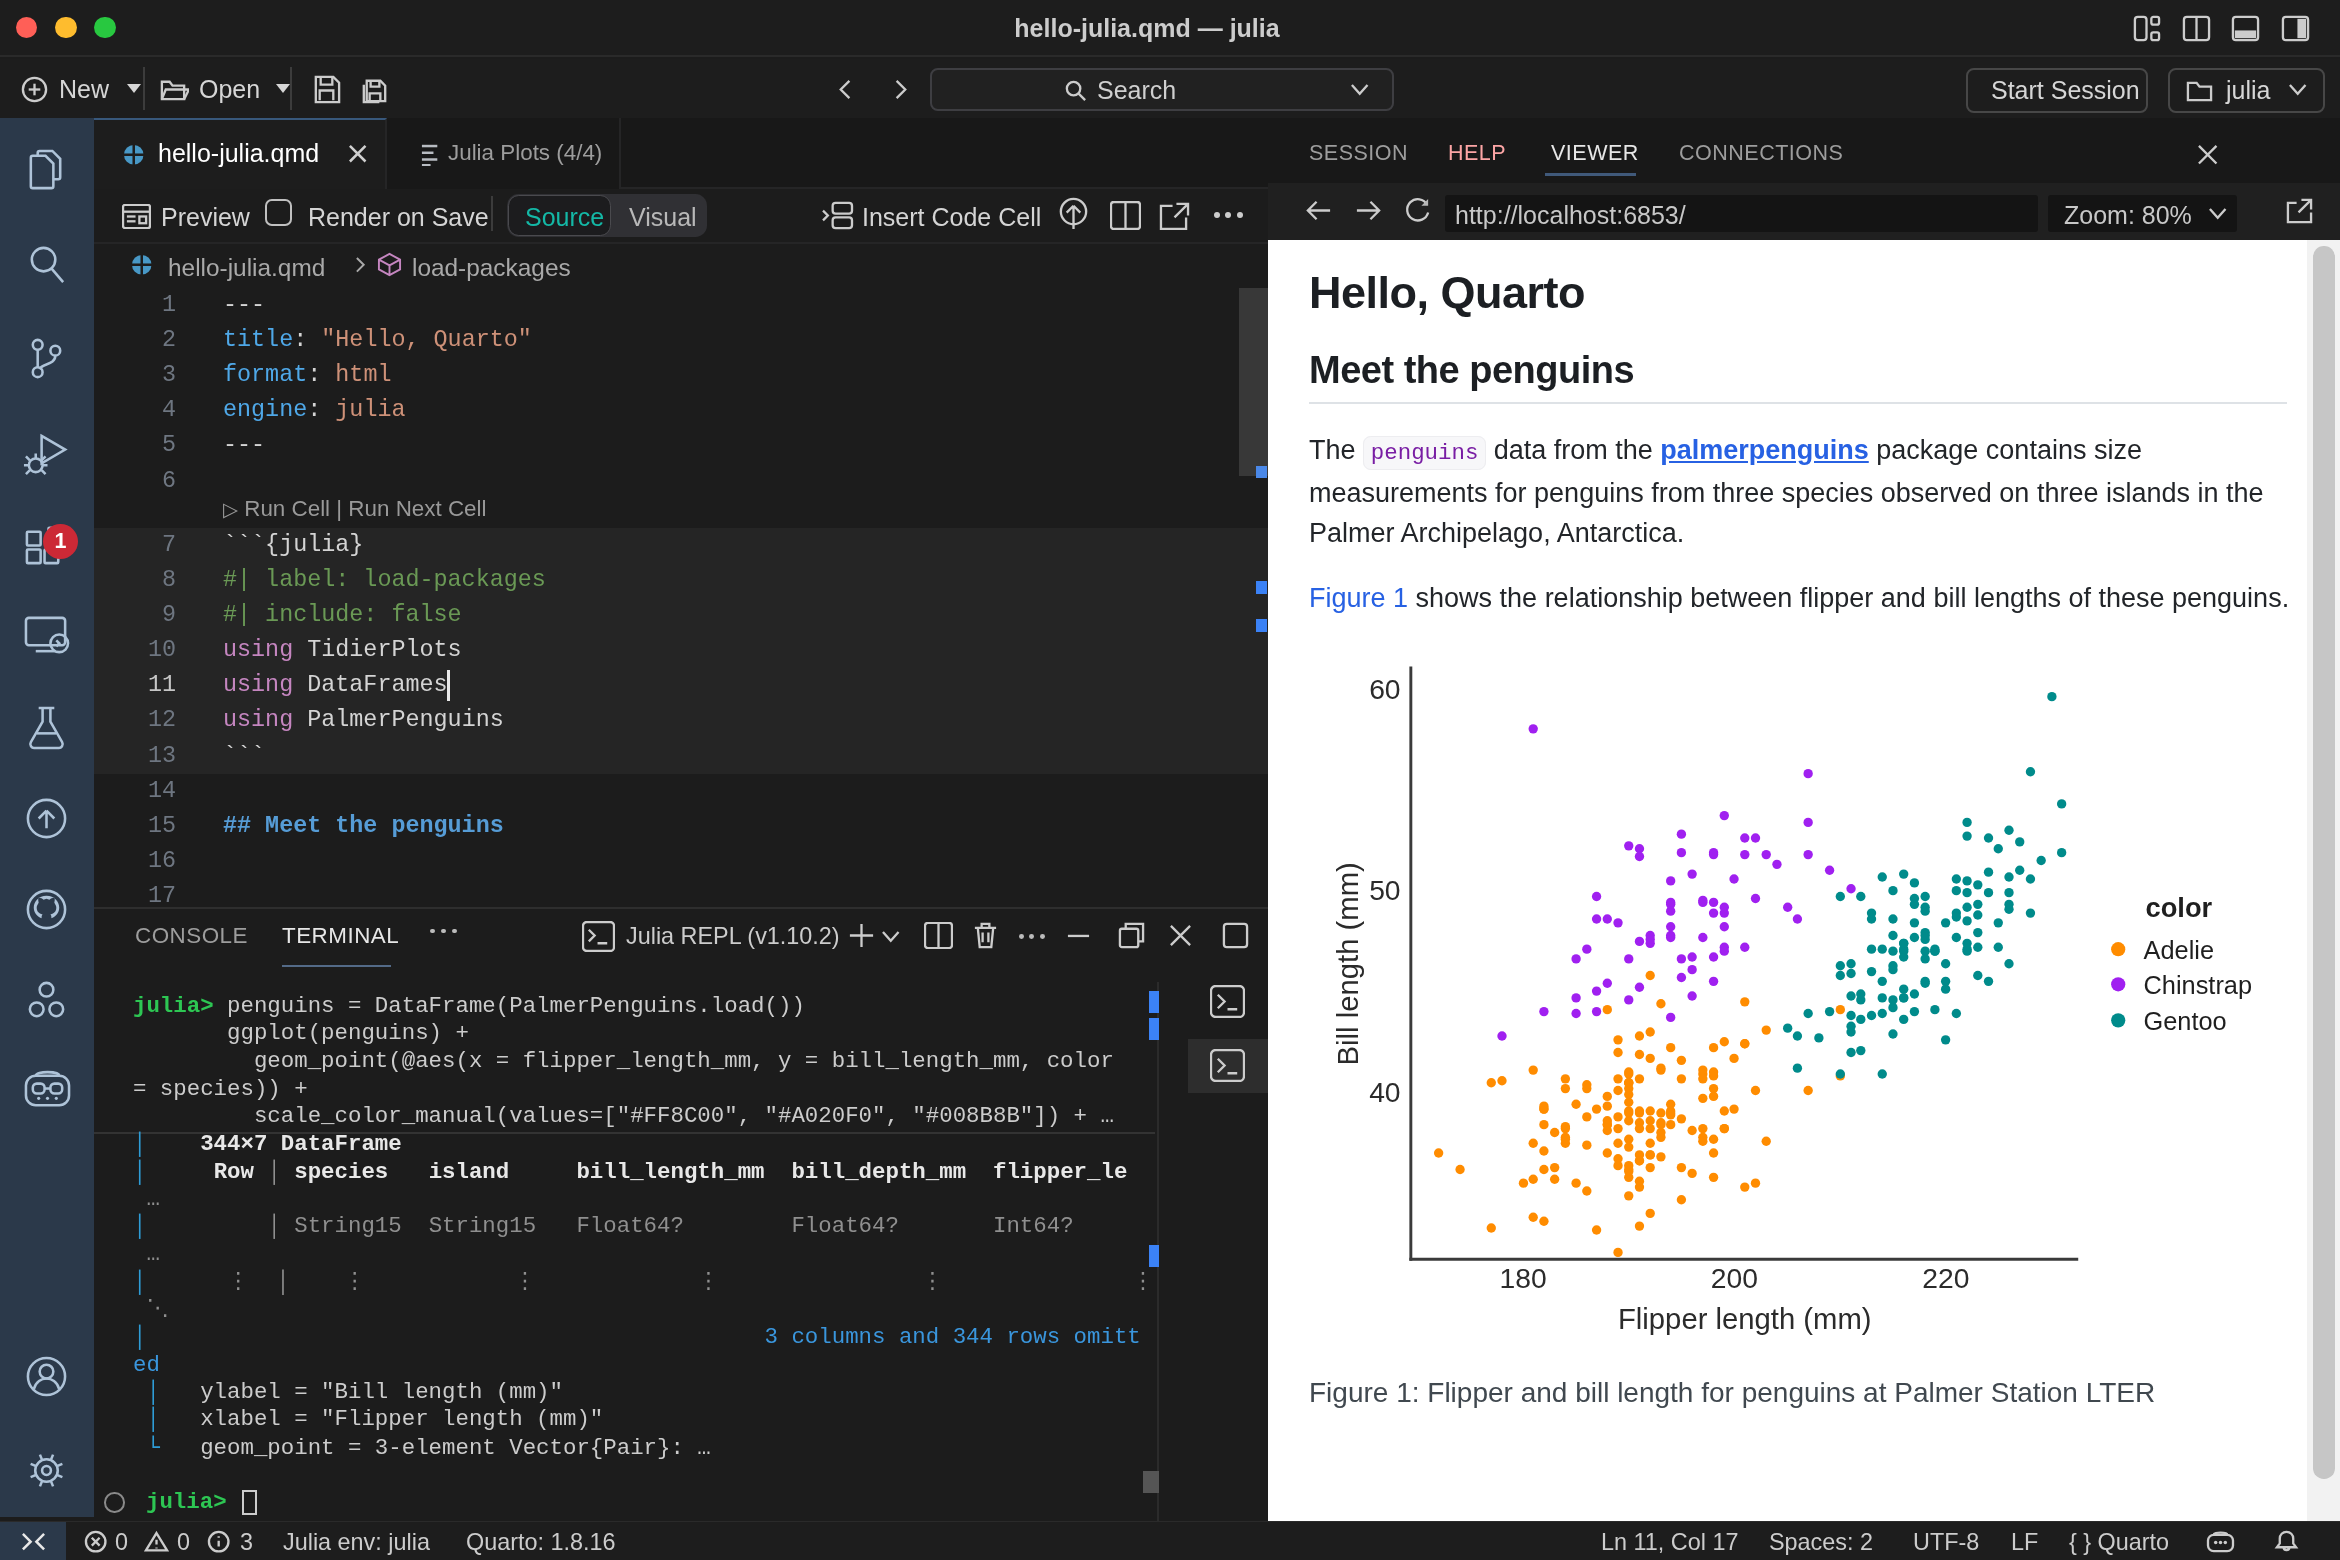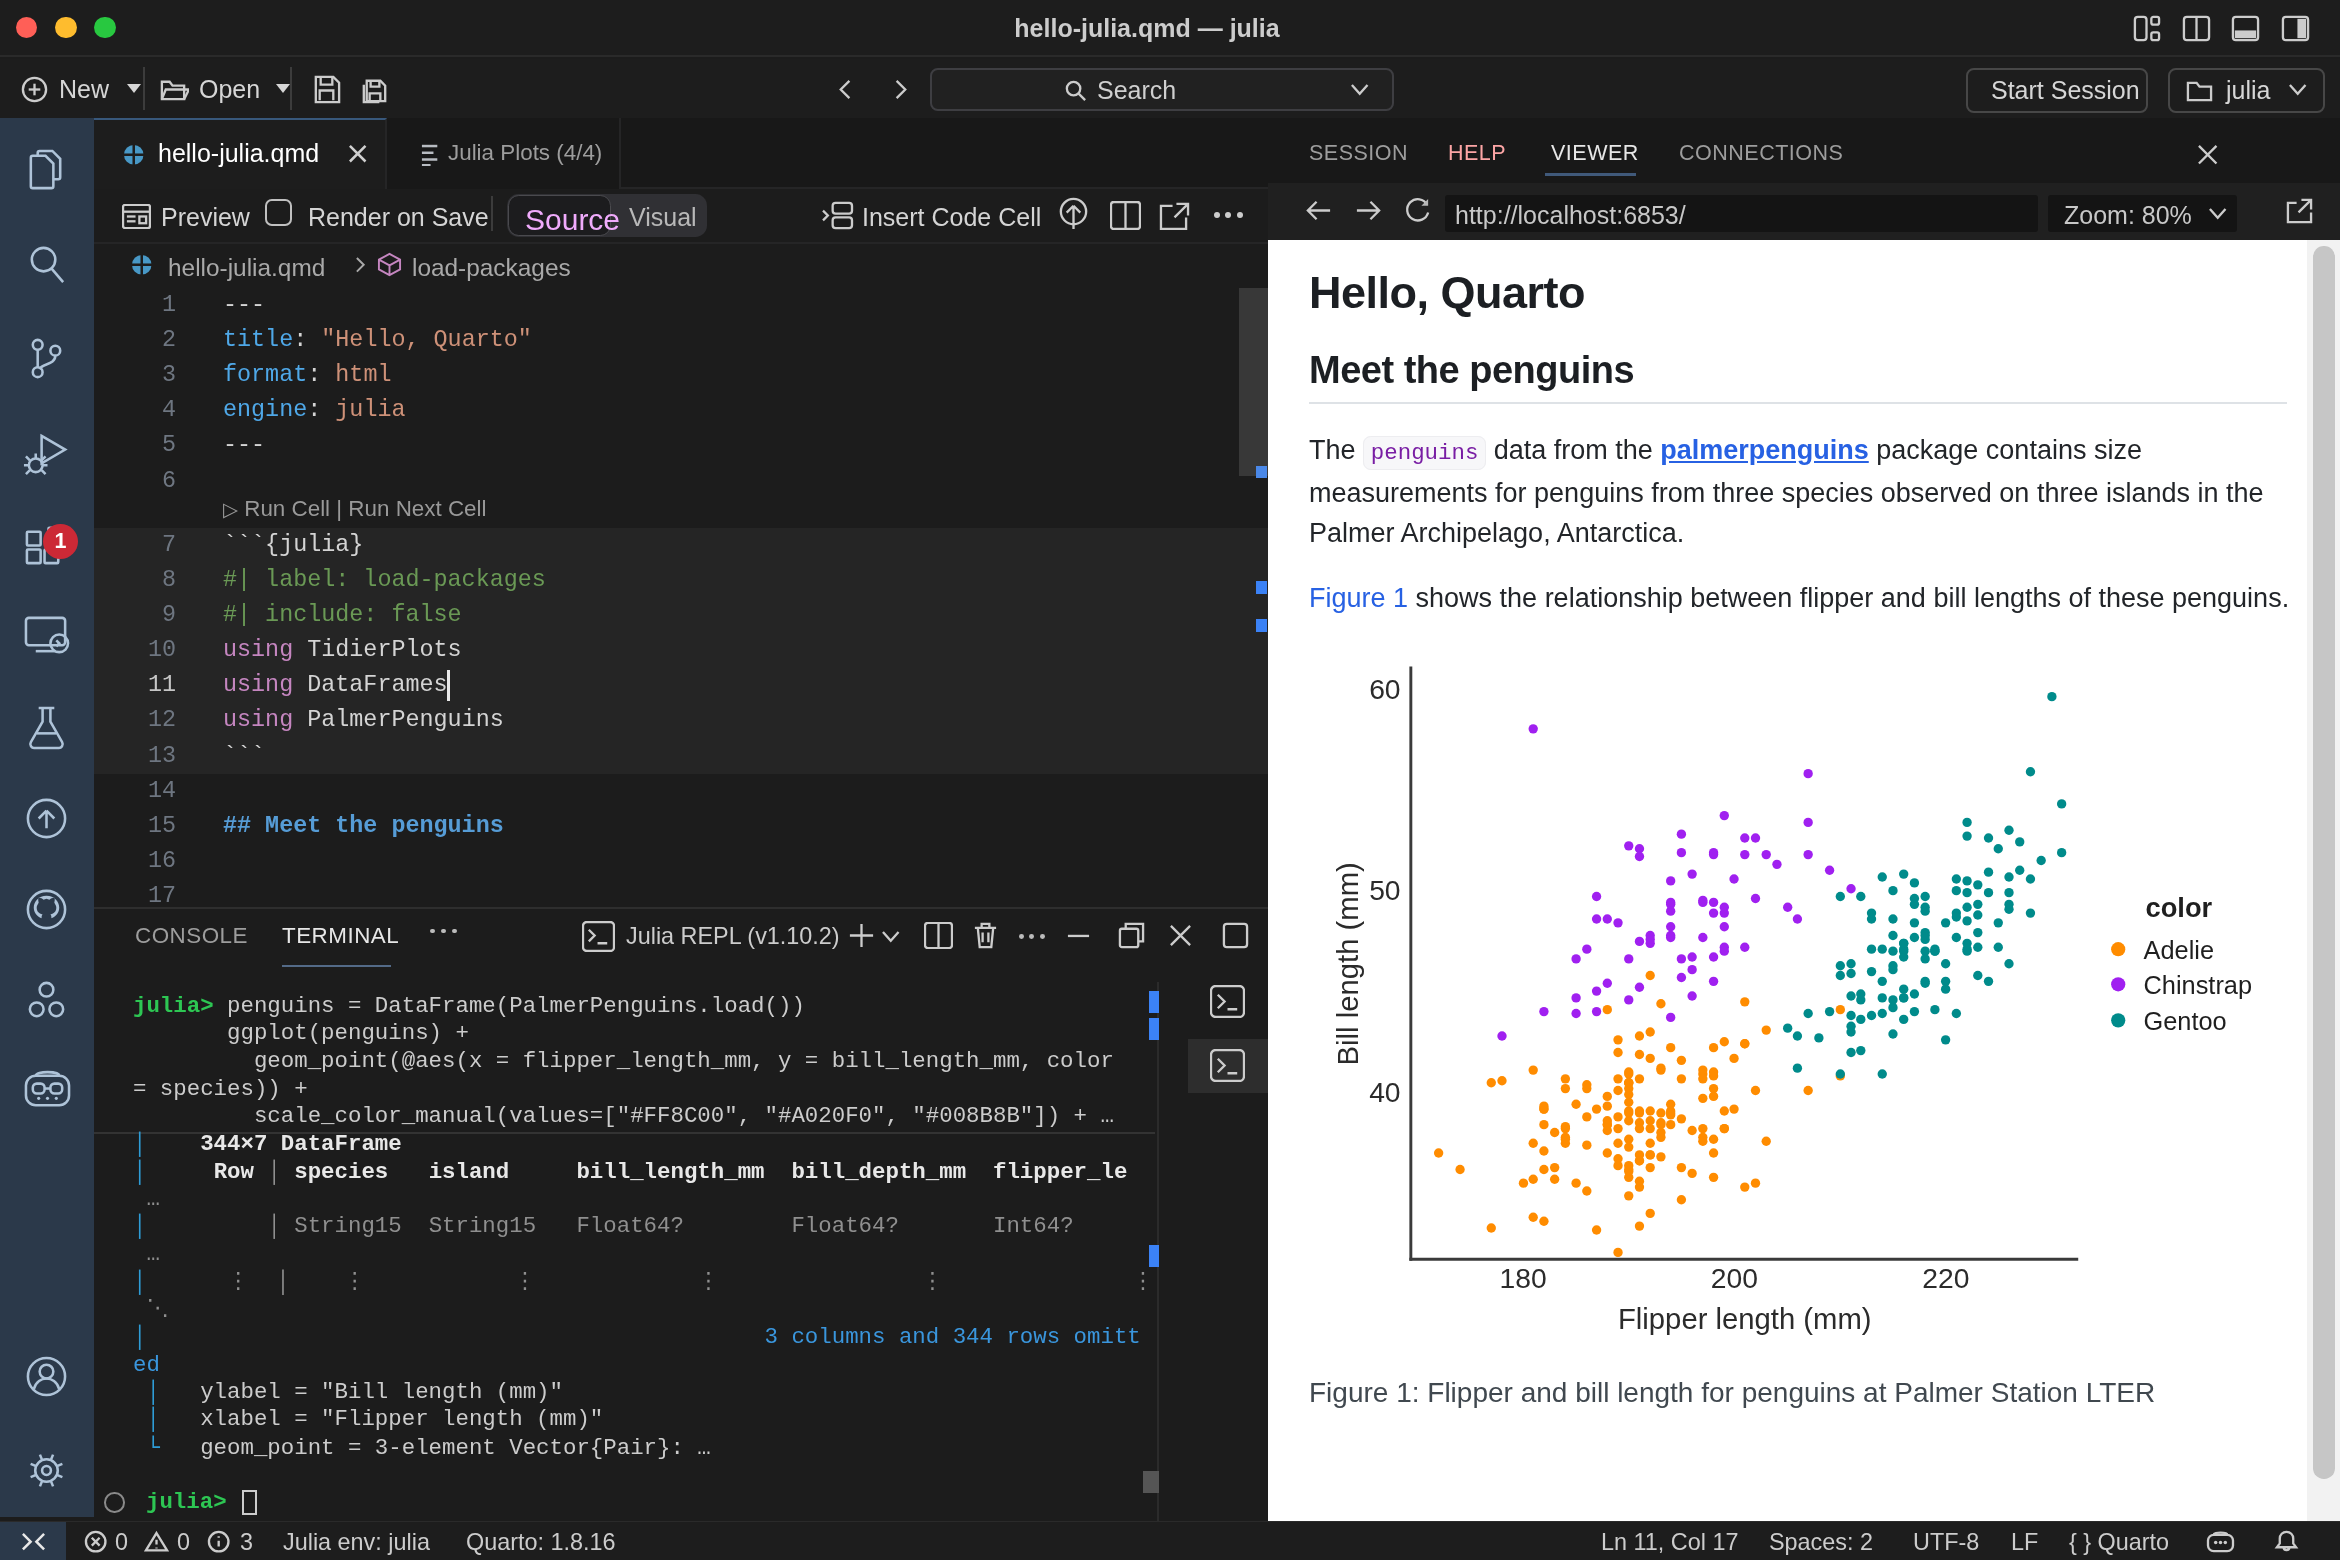--- a/index.html
+++ b/index.html
@@ -223,7 +223,7 @@
   <div class="abs" style="left:397px;top:78px;width:2px;height:35px;background:#3c3c3c;"></div>
   <div class="abs" style="left:413px;top:76px;width:200px;height:43px;background:#303034;border-radius:11.7px;"></div>
   <div class="abs" style="left:414px;top:77px;width:103px;height:41px;background:#1c1c1e;border:1px solid #4a4a4e;border-radius:10.7px;"></div>
-  <div class="abs" style="left:431px;top:85px;font-size:30px;color:#f0abfc;">Source</div>
+  <div class="abs" style="left:431px;top:85px;font-size:25px;color:#14b8a6;">Source</div>
   <div class="abs" style="left:535px;top:85px;font-size:25px;color:#b8b8b8;">Visual</div>
   <svg class="abs" style="left:727px;top:83px" width="33" height="29" viewBox="0 0 34 30">
       <path class="ic" d="M2 10 l5 5 l-5 5" stroke-width="2"></path>

